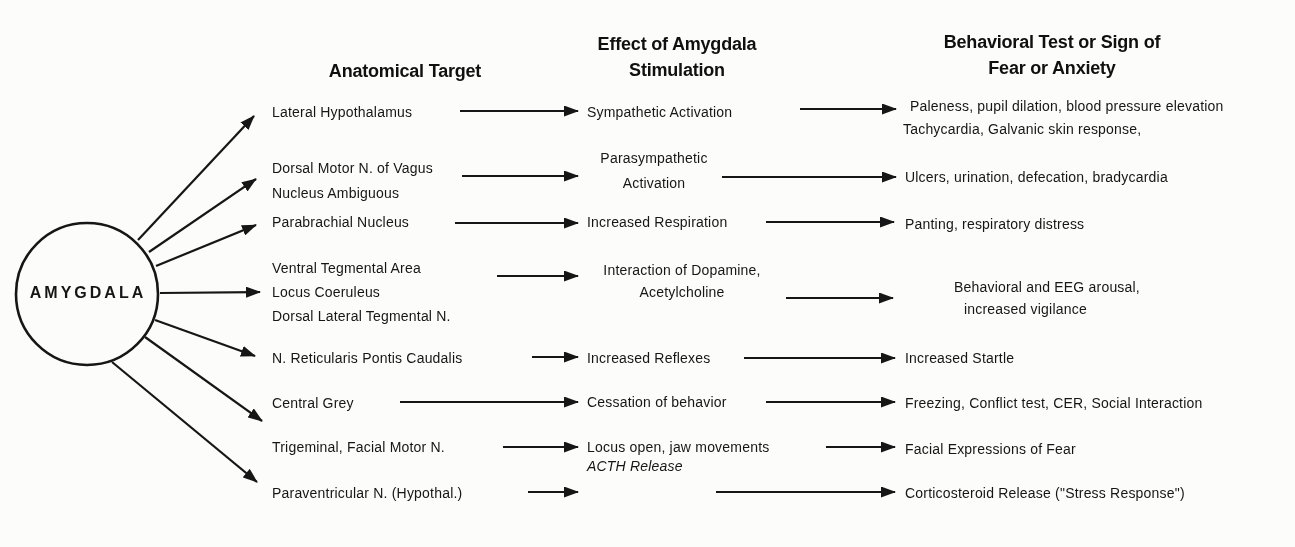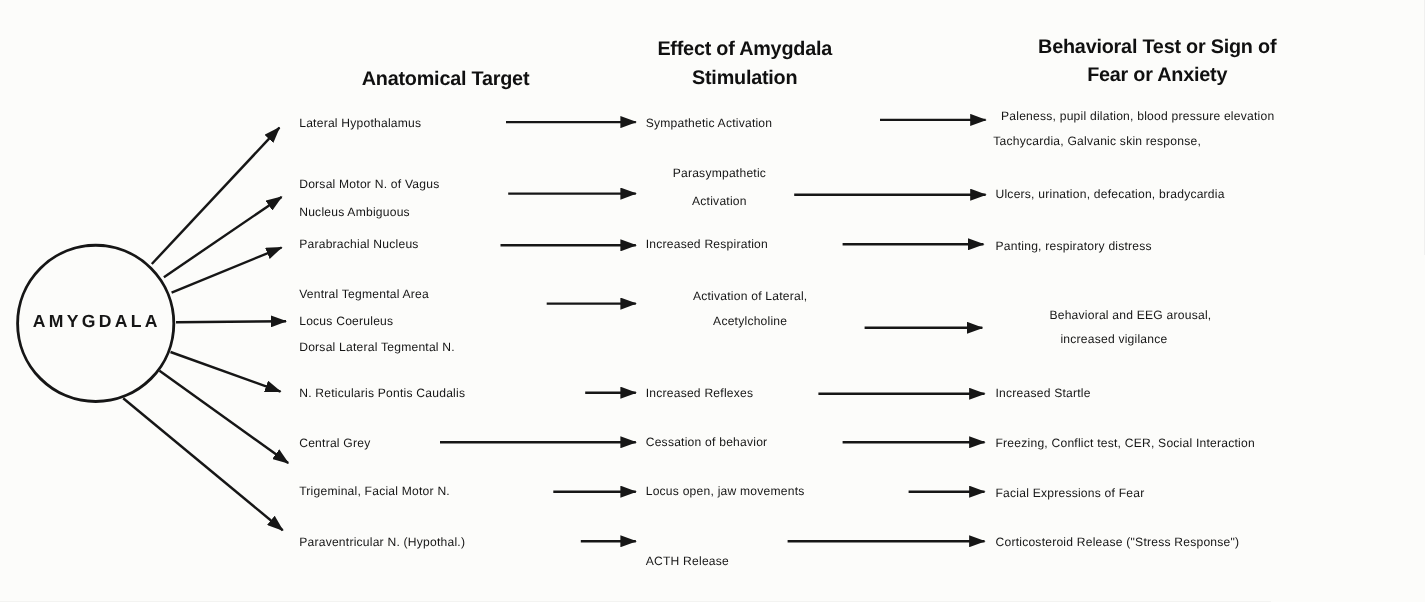--- a/index.html
+++ b/index.html
@@ -14,7 +14,7 @@
   #wires{position:absolute;left:0;top:0;width:1295px;height:547px;}
   .txt{
     position:absolute;
-    font-size:11px;
+    font-size:14px;
     line-height:22px;
     letter-spacing:0.2px;
     white-space:nowrap;

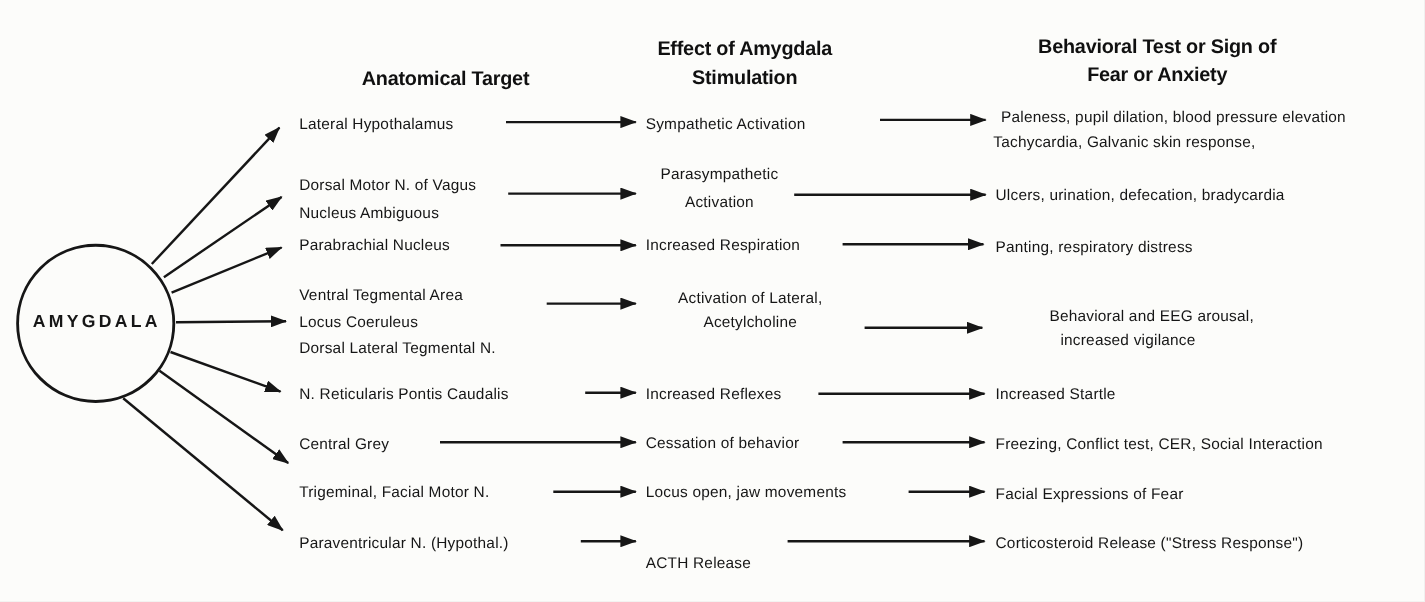--- a/index.html
+++ b/index.html
@@ -124,7 +124,7 @@
   </div>
   <div class="txt" style="left:587px;top:211px;">Increased Respiration</div>
   <div class="txt ctr" style="left:583px;top:259px;width:198px;line-height:22px;">
-    <span class="line">Activation of Lateral,</span>
+    <span class="line">Interaction of Dopamine,</span>
     <span class="line">Acetylcholine</span>
   </div>
   <div class="txt" style="left:587px;top:347px;">Increased Reflexes</div>

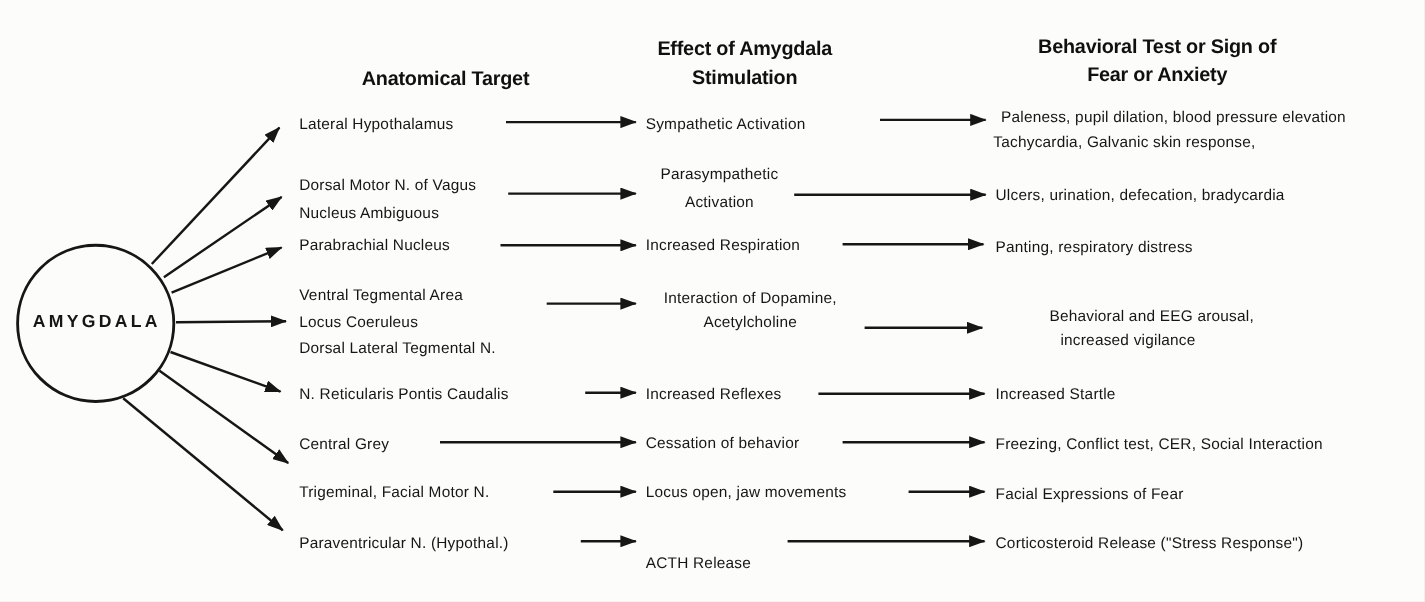--- a/index.html
+++ b/index.html
@@ -130,7 +130,7 @@
   <div class="txt" style="left:587px;top:347px;">Increased Reflexes</div>
   <div class="txt" style="left:587px;top:391px;text-align:right;">Cessation of behavior</div>
   <div class="txt" style="left:587px;top:436px;">Locus open, jaw movements</div>
-  <div class="txt" style="left:587px;top:500px;">ACTH Release</div>
+  <div class="txt" style="left:587px;top:455px;font-style:italic;">ACTH Release</div>
 
   <div class="txt" style="left:903px;top:95px;line-height:23px;">
     <span class="line" style="padding-left:7px;">Paleness, pupil dilation, blood pressure elevation</span>

